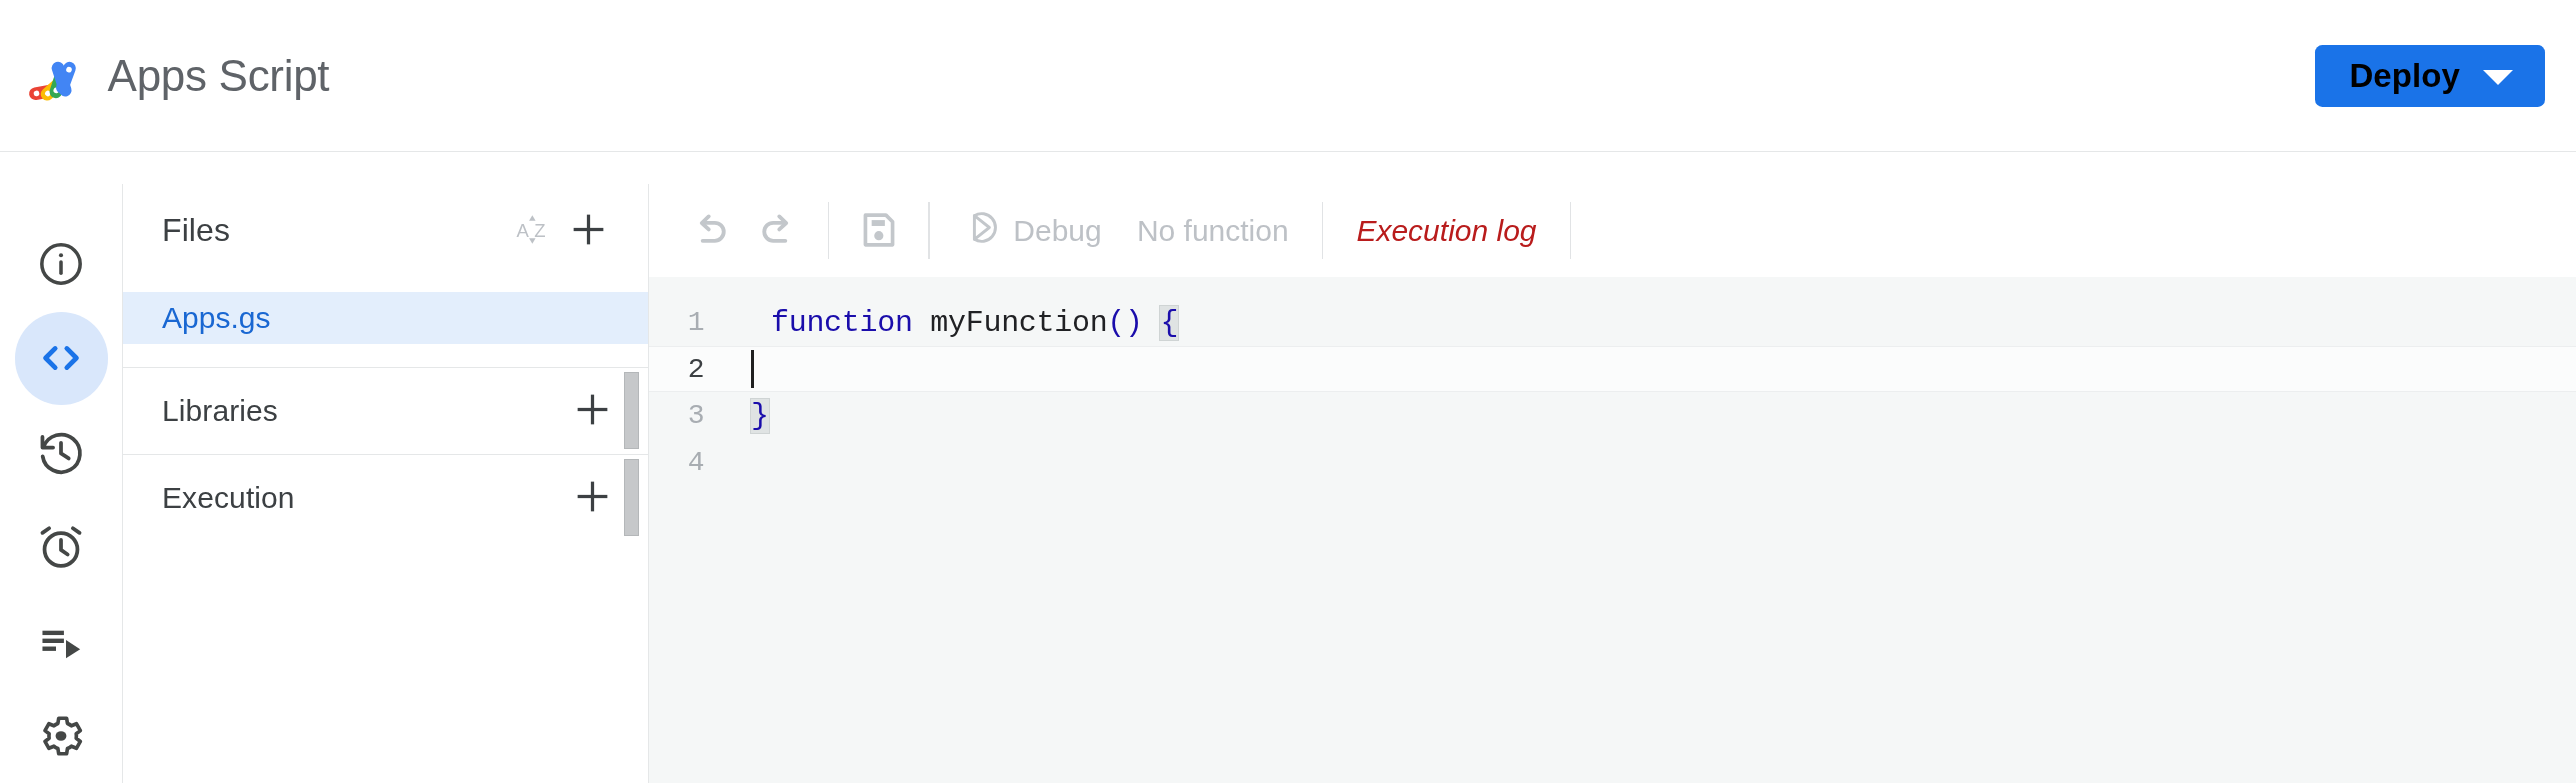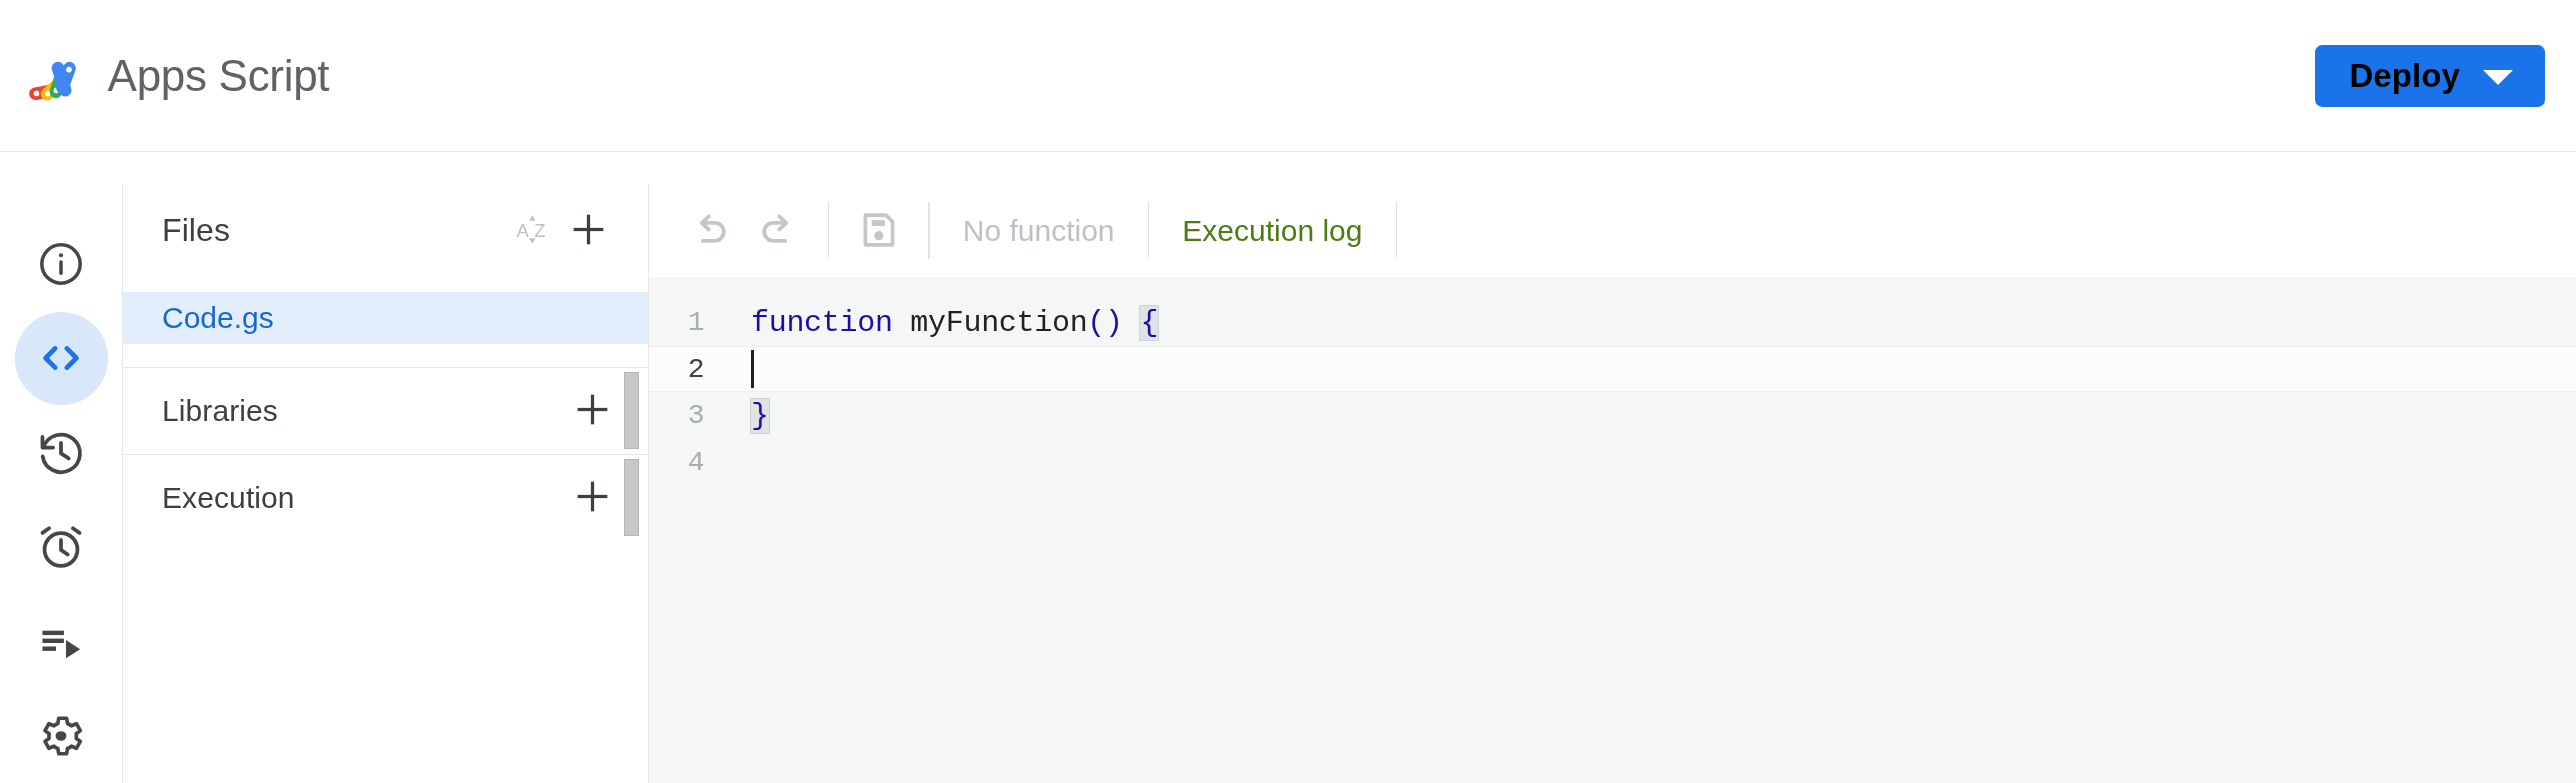--- a/index.html
+++ b/index.html
@@ -546,6 +546,15 @@
         <span class="tb-divider"></span>
 
 
+        <span class="tb-text-btn tb-disabled">
+          <span>
+            <svg width="37" height="37" viewBox="0 0 24 24" fill="none" stroke="#c3c7cb" stroke-width="1.9" stroke-linecap="round" stroke-linejoin="round">
+              <path d="M7.4 4.3a9 9 0 1 1 0 15.4"></path>
+              <polyline points="7.4,4.3 7.4,19.7 17.1,12 7.4,4.3"></polyline>
+            </svg>
+          </span>
+          <span>Debug</span>
+        </span>
 
         <span class="tb-text-btn tb-disabled">
           <span>No function</span>

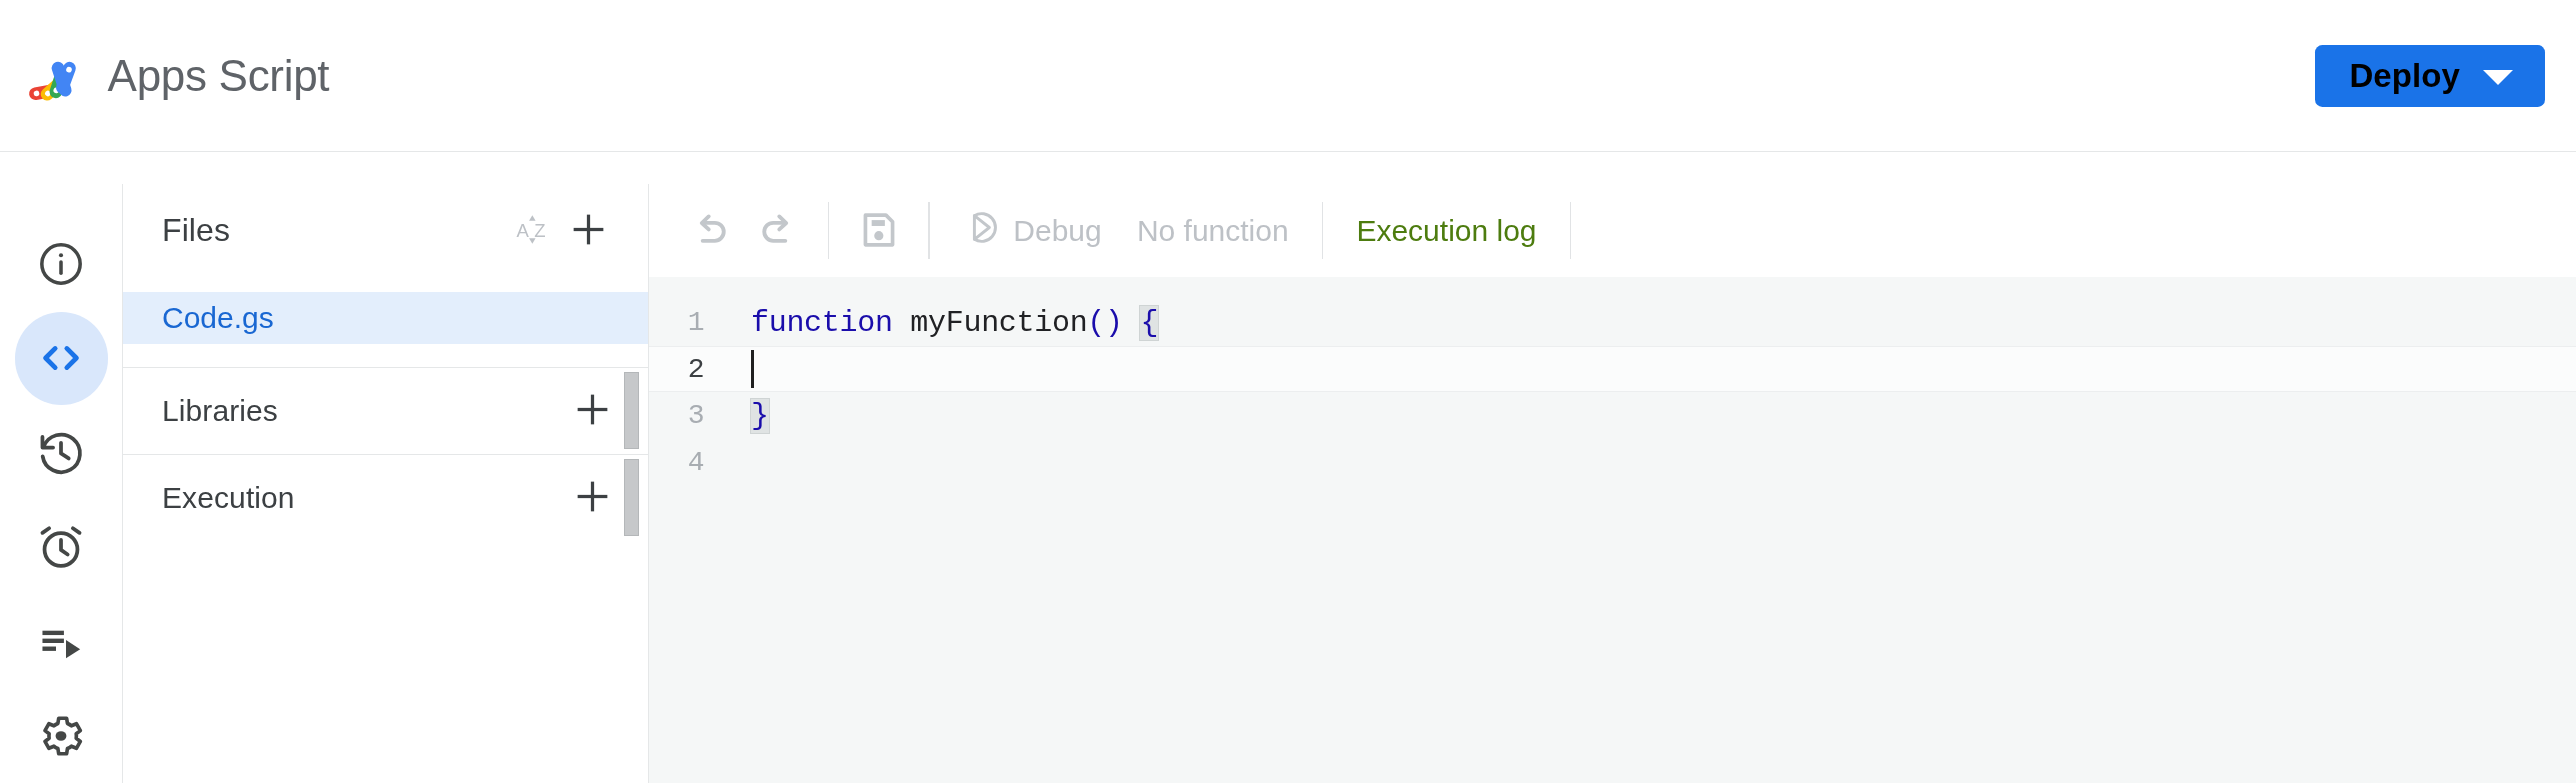--- a/index.html
+++ b/index.html
@@ -272,7 +272,7 @@
     flex: 0 0 auto;
   }
   .tb-disabled { color: #bdc1c6; cursor: default; }
-  .tb-enabled  { color: #4d7c0f; }
+  .tb-enabled  { color: #b91c1c; font-style: italic; }
 
   
   .code-wrap {

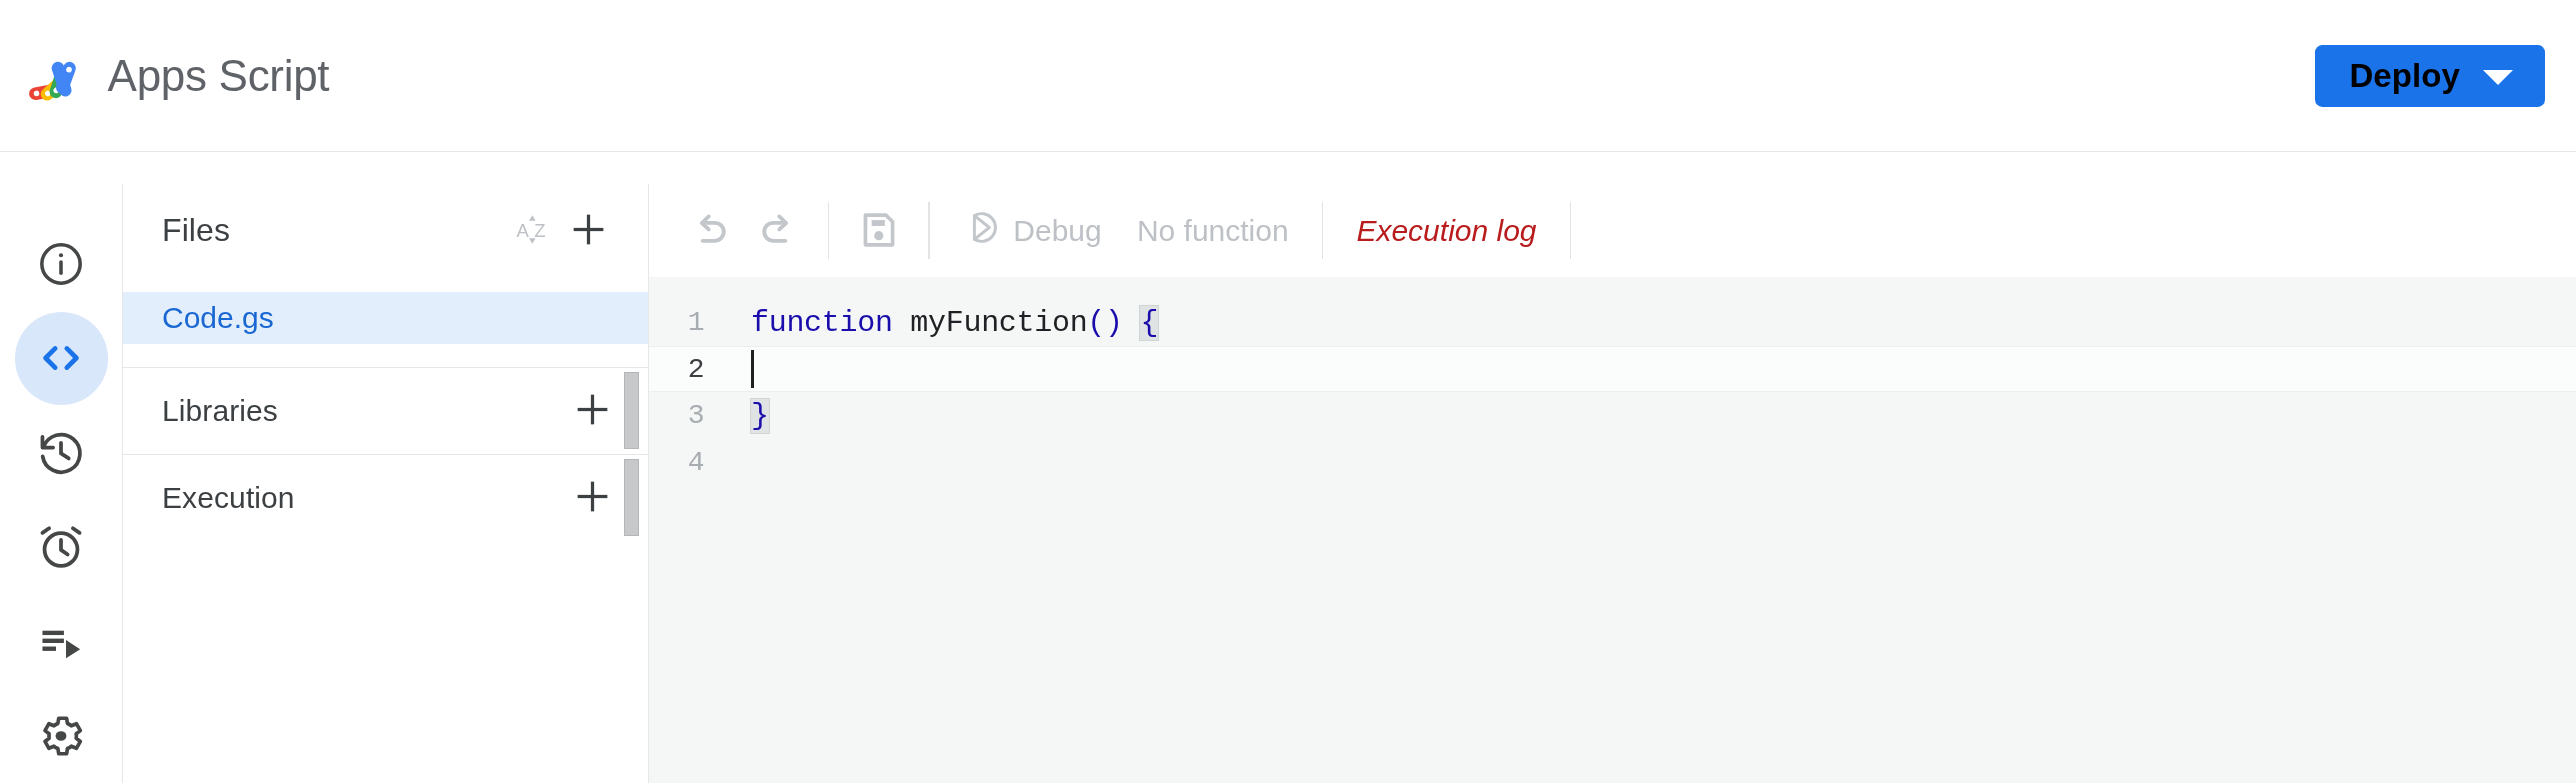--- a/index.html
+++ b/index.html
@@ -473,7 +473,7 @@
       <div class="file-spacer-top"></div>
 
       <div class="file-row active">
-        <span>Code.gs</span>
+        <span>Apps.gs</span>
       </div>
 
       <div class="file-spacer-mid"></div>

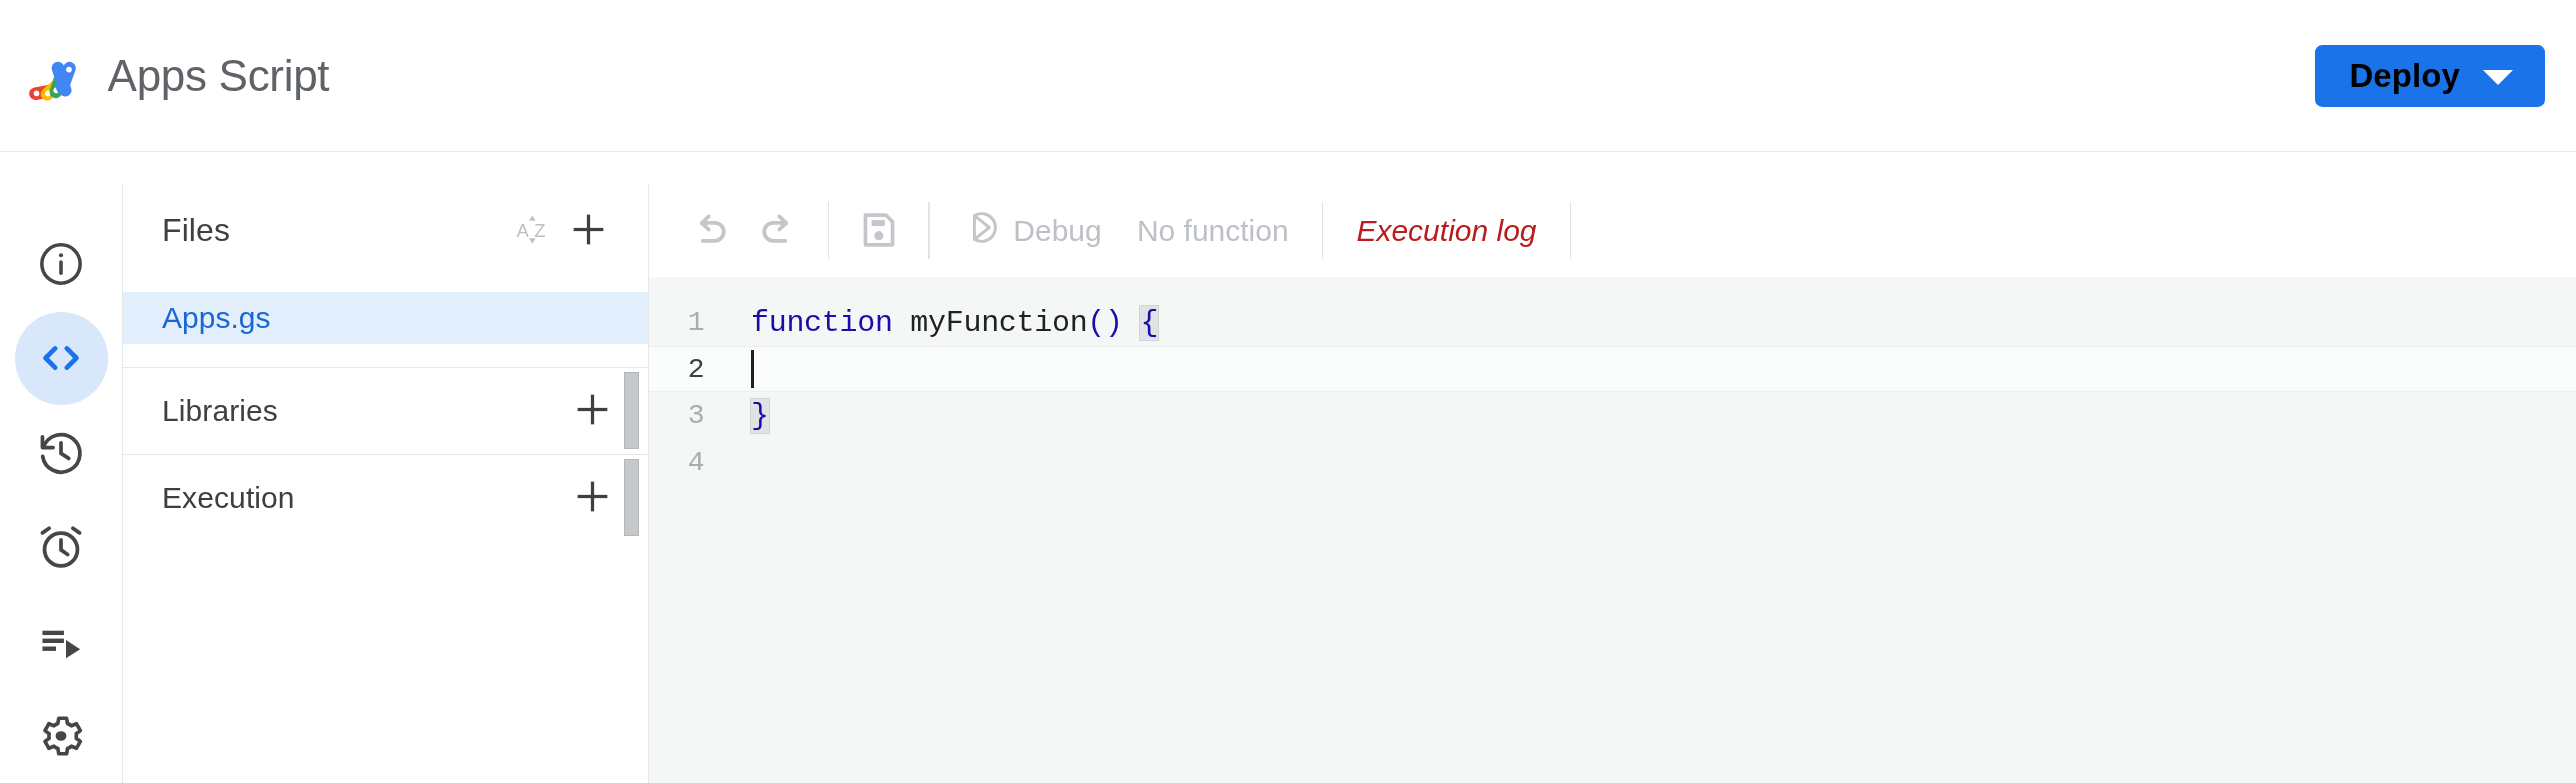--- a/index.html
+++ b/index.html
@@ -314,7 +314,7 @@
     position: relative;
     color: #202124;
   }
-  .kw { color: #1a0dab; }
+  .kw { color: #1a0dab; margin-left: 20px; }
   .punct-blue { color: #1a0dab; }
   .bracket-hl {
     background: #dfe3e3;

